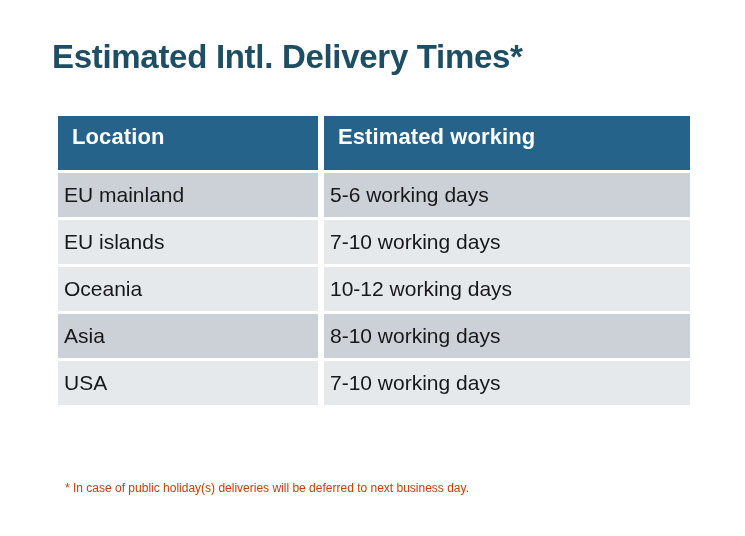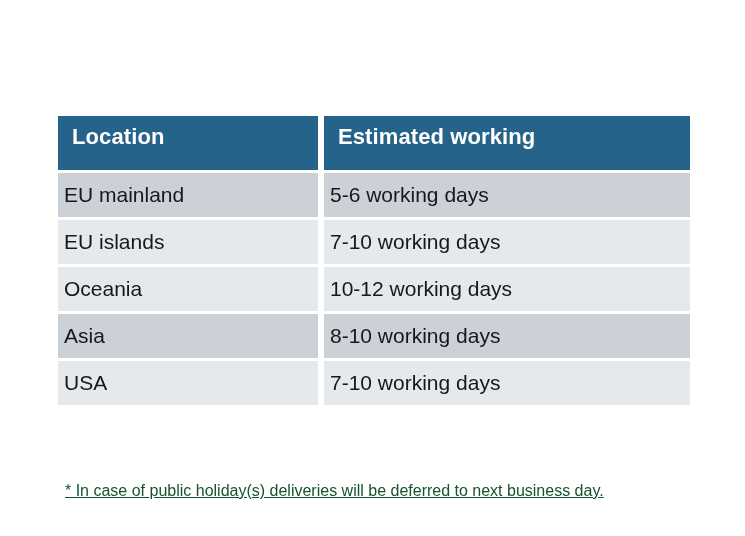--- a/index.html
+++ b/index.html
@@ -84,6 +84,7 @@
 
 <div class="page">
 
+  <div class="page-title">Estimated Intl. Delivery Times*</div>
 
   <table class="delivery-table">
     <colgroup>

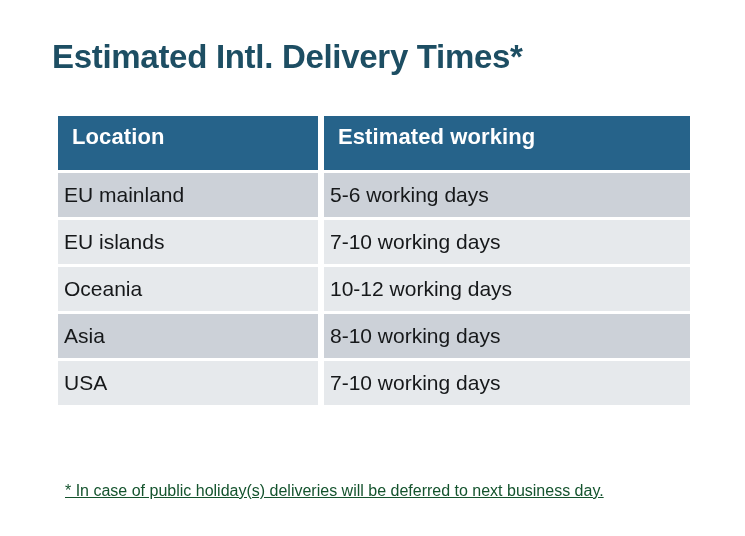--- a/index.html
+++ b/index.html
@@ -72,11 +72,10 @@
     position: absolute;
     left: 65px;
     top: 481px;
-    font-size: 16px;
-    color: #14532d;
+    font-size: 12px;
+    color: #c2410c;
     white-space: nowrap;
     line-height: 1.3;
-    text-decoration: underline;
   }
 </style>
 </head>

